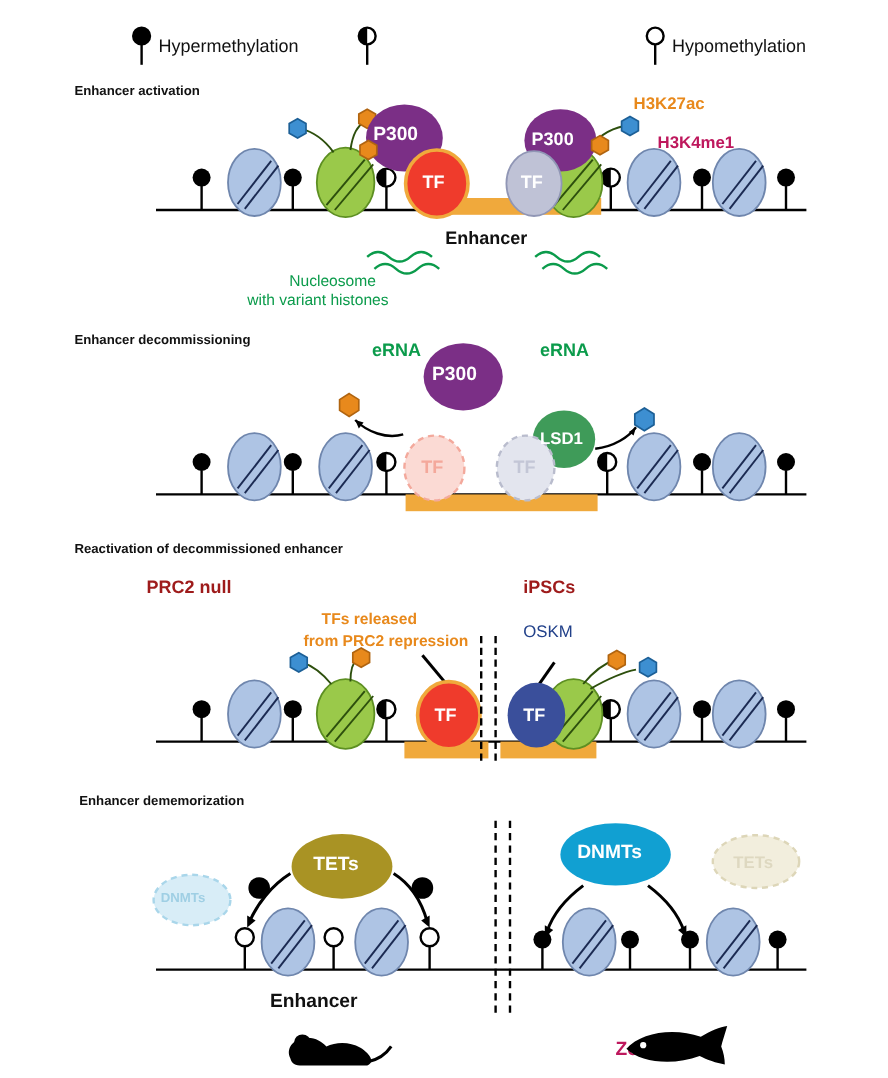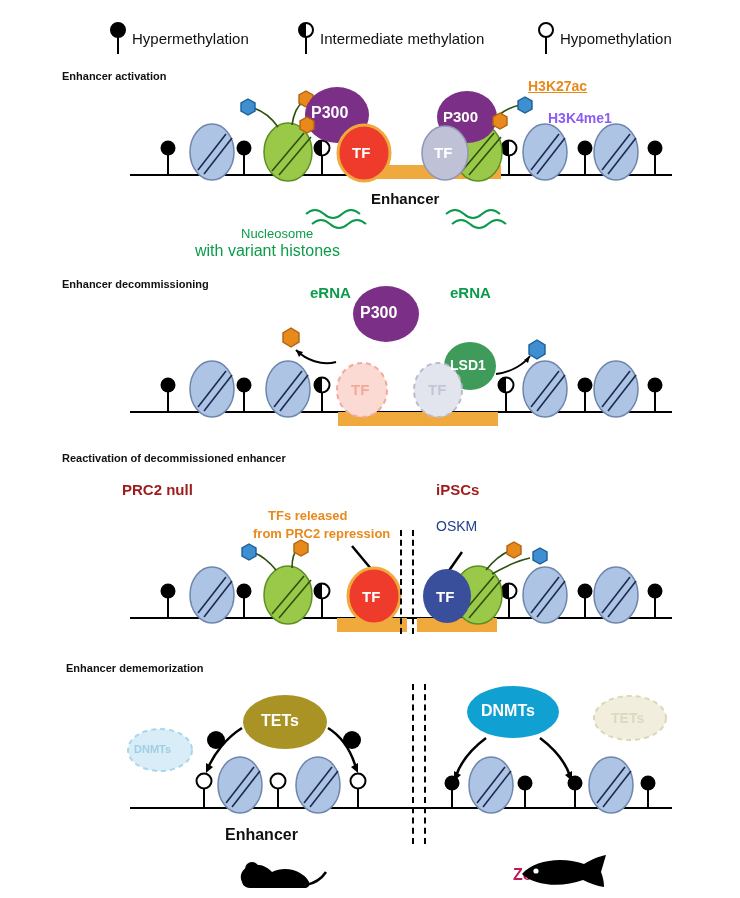--- a/index.html
+++ b/index.html
@@ -35,7 +35,6 @@
       <circle cx="6" cy="10" r="7" fill="#fff" stroke="#000" stroke-width="2"></circle>
       <path d="M6 3 A7 7 0 0 0 6 17 Z" fill="#000"></path>
     </svg>
-    <div class="lbl legend-txt" style="left:320px;top:22px;">Intermediate methylation</div>
 
     <svg class="abs" style="left:540px;top:12px;" width="24" height="34">
       <line x1="6" y1="34" x2="6" y2="16" stroke="#000" stroke-width="2"></line>

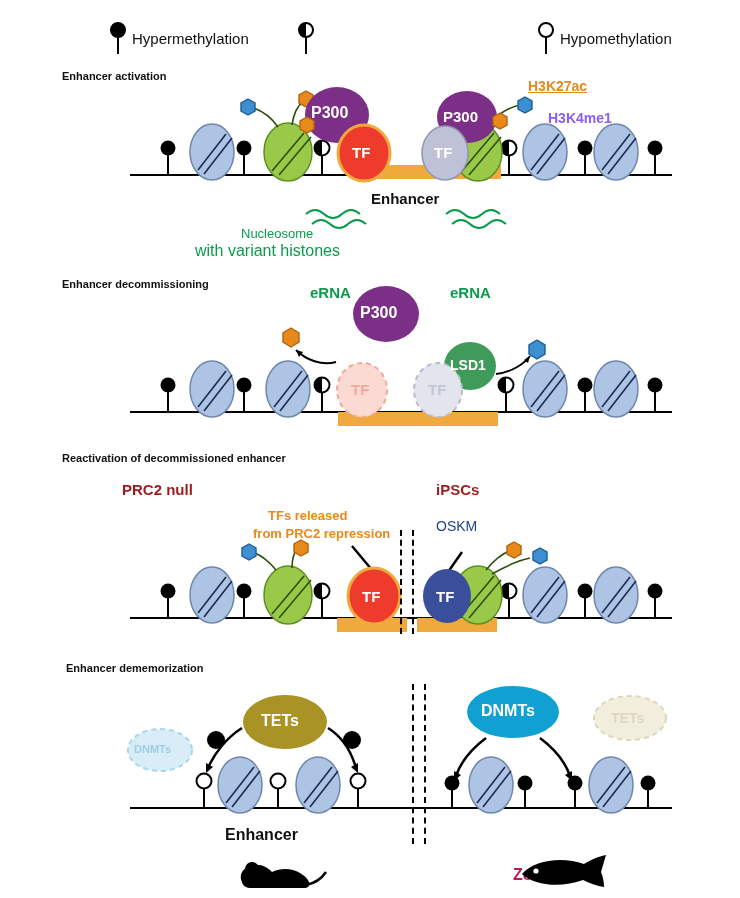--- a/index.html
+++ b/index.html
@@ -152,7 +152,7 @@
     </g>
   </svg>
 
-  <div class="lbl small-b orange" style="left:528px;top:78px;font-size:14px;text-decoration:underline;">H3K27ac</div>
+  <div class="lbl small-b orange" style="left:528px;top:78px;font-size:14px;">H3K27ac</div>
   <div class="lbl small-b blue" style="left:548px;top:110px;font-size:14px;">H3K4me1</div>
   <div class="lbl" style="left:311px;top:104px;color:#fff;font-size:16px;font-weight:bold;">P300</div>
   <div class="lbl" style="left:443px;top:108px;color:#fff;font-size:15px;font-weight:bold;">P300</div>

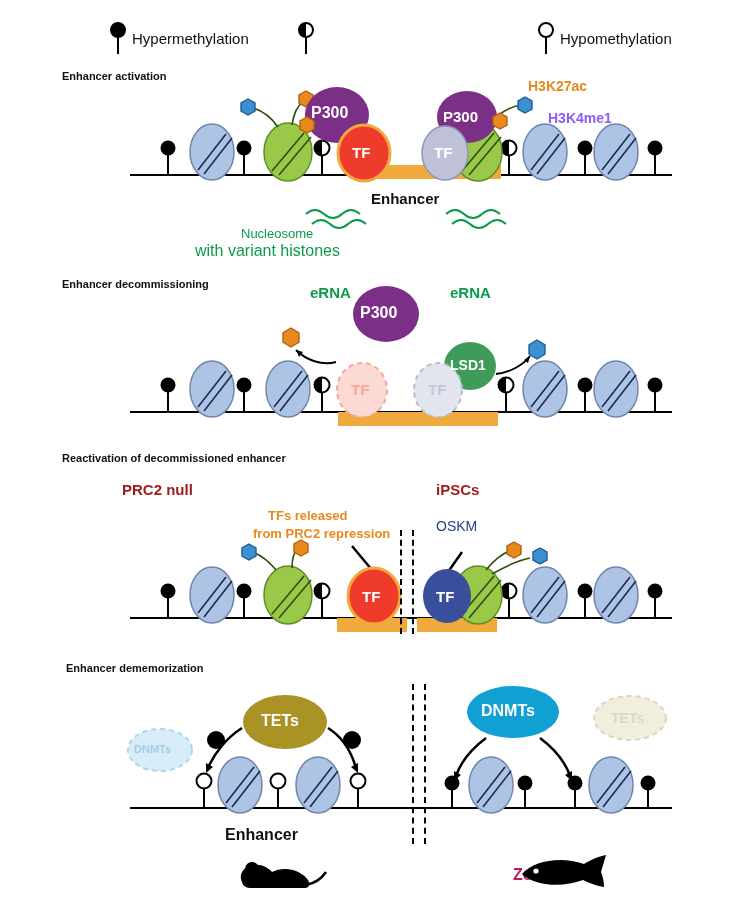--- a/index.html
+++ b/index.html
@@ -12,7 +12,7 @@
   .small-b{font-size:13px;font-weight:bold;}
   .green{color:#0b9b4b;margin-top:44px;}
   .orange{color:#e8891c;}
-  .blue{color:#8b5cf6;}
+  .blue{color:#be185d;}
   .navy{color:#22418a;}
   svg{overflow:visible;display:block;}
   .dashline{position:absolute;border-left:2px dashed #000;}

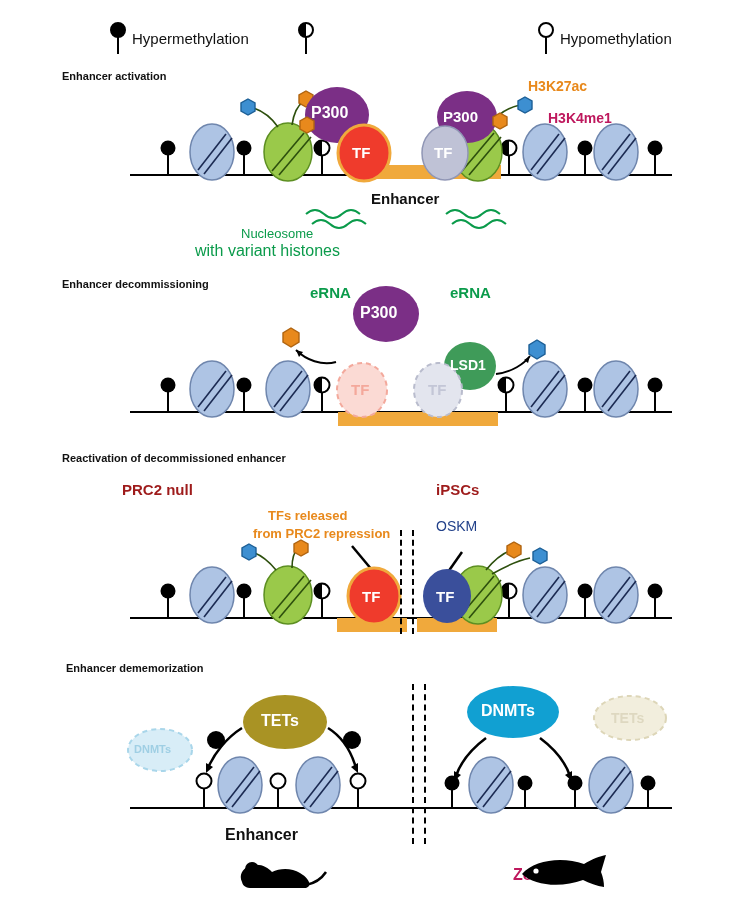--- a/index.html
+++ b/index.html
@@ -159,7 +159,7 @@
   <div class="lbl" style="left:352px;top:144px;color:#fff;font-size:15px;font-weight:bold;">TF</div>
   <div class="lbl" style="left:434px;top:144px;color:#fff;font-size:15px;font-weight:bold;">TF</div>
   <div class="lbl green" style="left:241px;top:182px;font-size:13px;">Nucleosome</div>
-  <div class="lbl green" style="left:195px;top:198px;font-size:16px;">with variant histones</div>
+  <div class="lbl green" style="left:206px;top:198px;font-size:13px;">with variant histones</div>
   <div class="lbl" style="left:371px;top:190px;font-size:15px;font-weight:bold;color:#111;">Enhancer</div>
   <div class="lbl green" style="left:310px;top:240px;font-size:15px;font-weight:bold;">eRNA</div>
   <div class="lbl green" style="left:450px;top:240px;font-size:15px;font-weight:bold;">eRNA</div>

